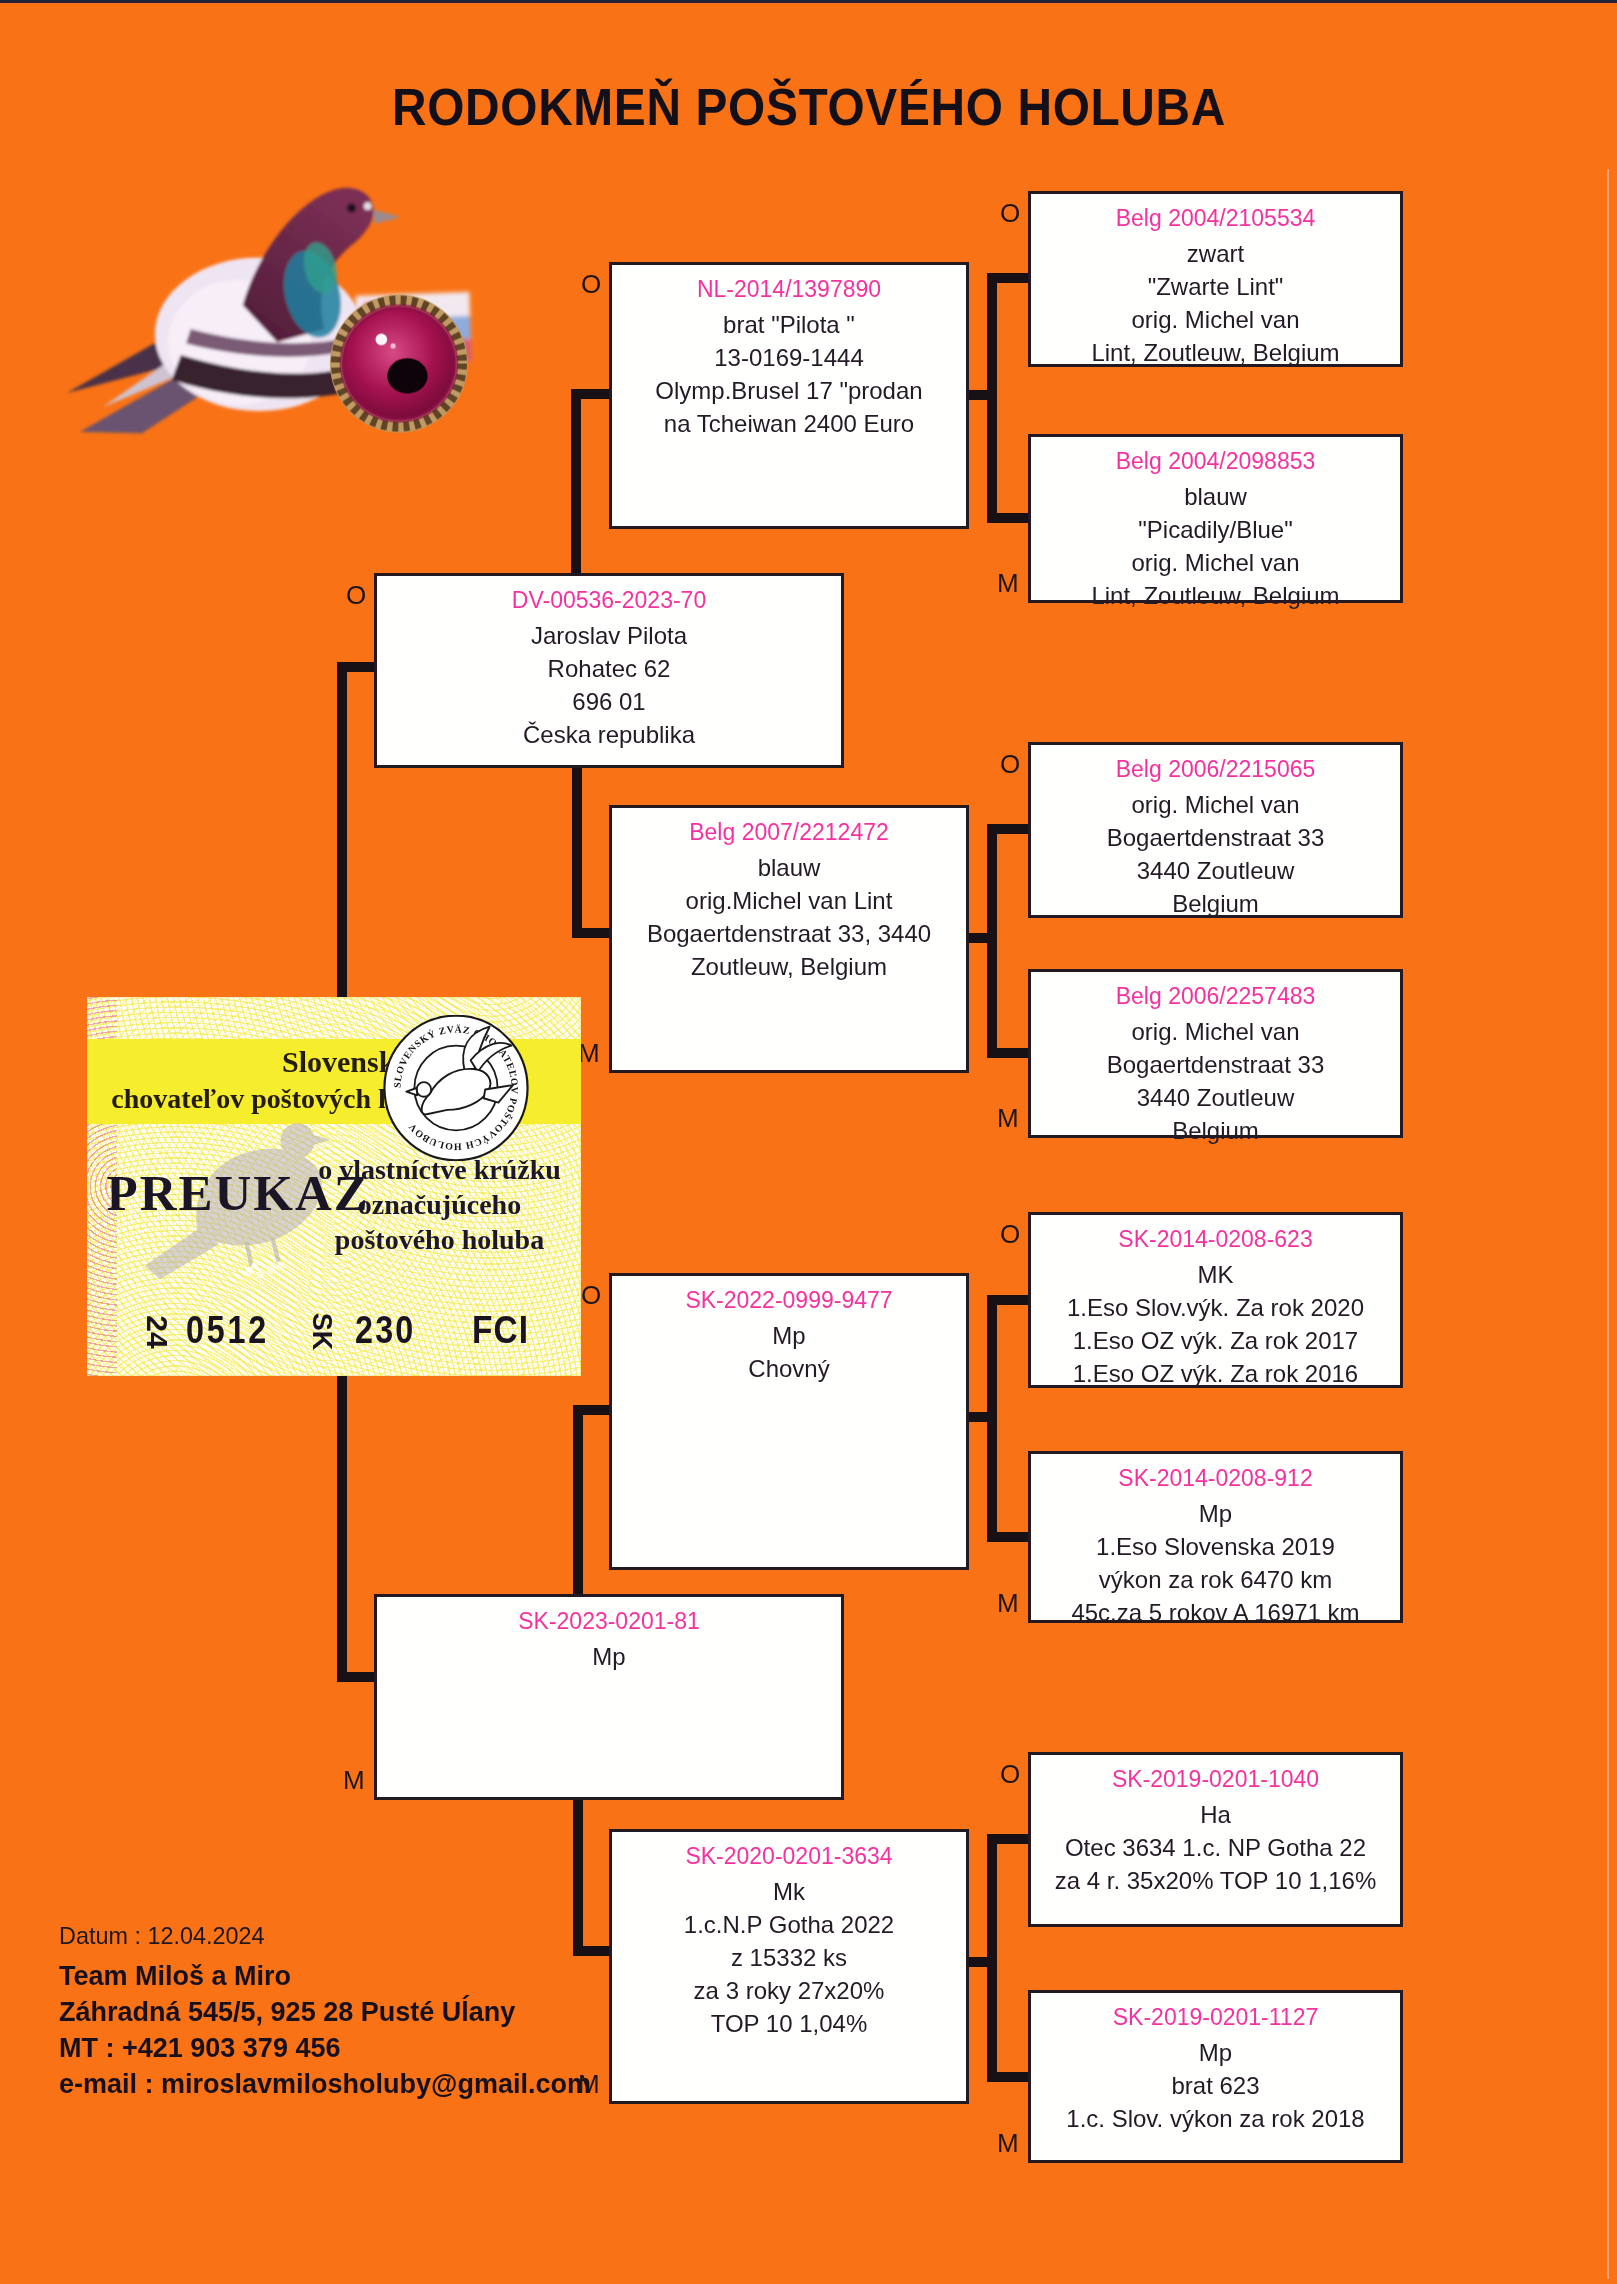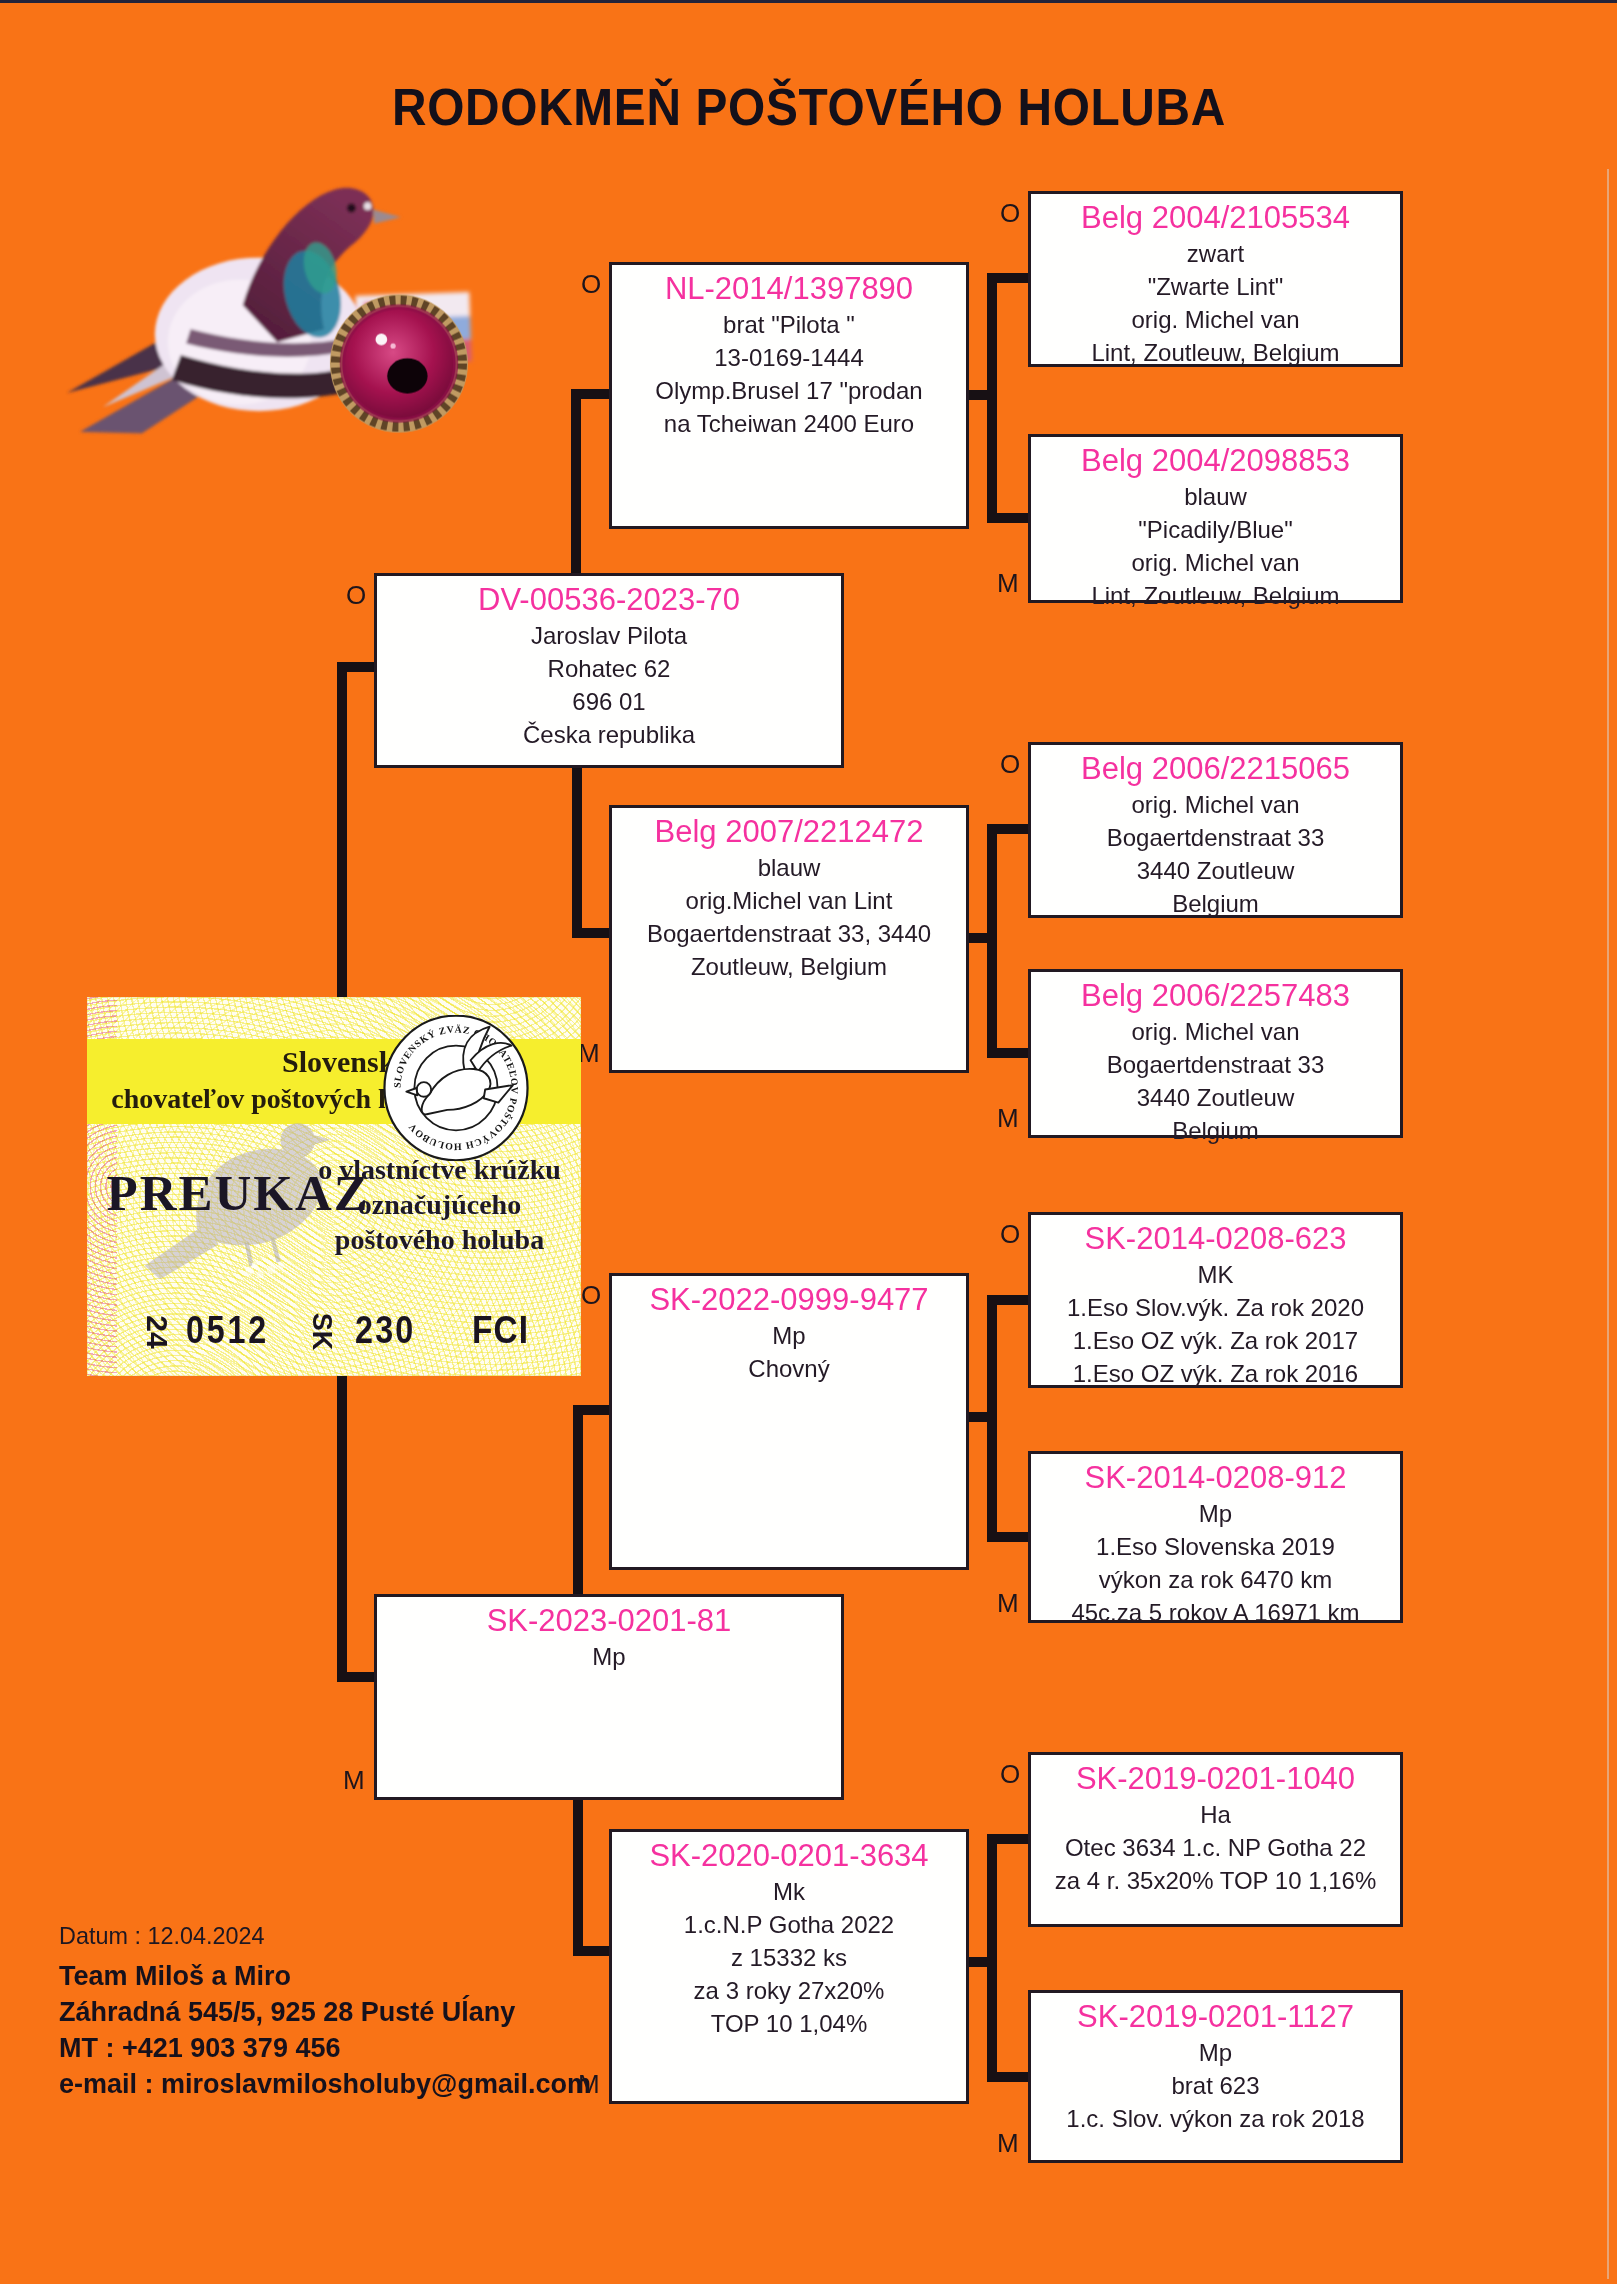--- a/index.html
+++ b/index.html
@@ -22,7 +22,7 @@
   
   .pbox{position:absolute;background:#fffffe;border:3.3px solid var(--border);box-sizing:border-box;
     text-align:center;z-index:2;}
-  .pbox .ring{font-size:31px;line-height:38px;margin-top:5.2px;color:var(--pink);font-weight:500;white-space:nowrap;}
+  .pbox .ring{font-size:23px;line-height:38px;margin-top:5.2px;color:var(--pink);font-weight:500;white-space:nowrap;}
   .pbox .bline{font-size:24px;line-height:33px;color:var(--ink);white-space:nowrap;}
   .rolelbl{position:absolute;font-size:26px;font-weight:500;color:#1e151c;}
   .role-O{left:-31px;top:3.9px;}

